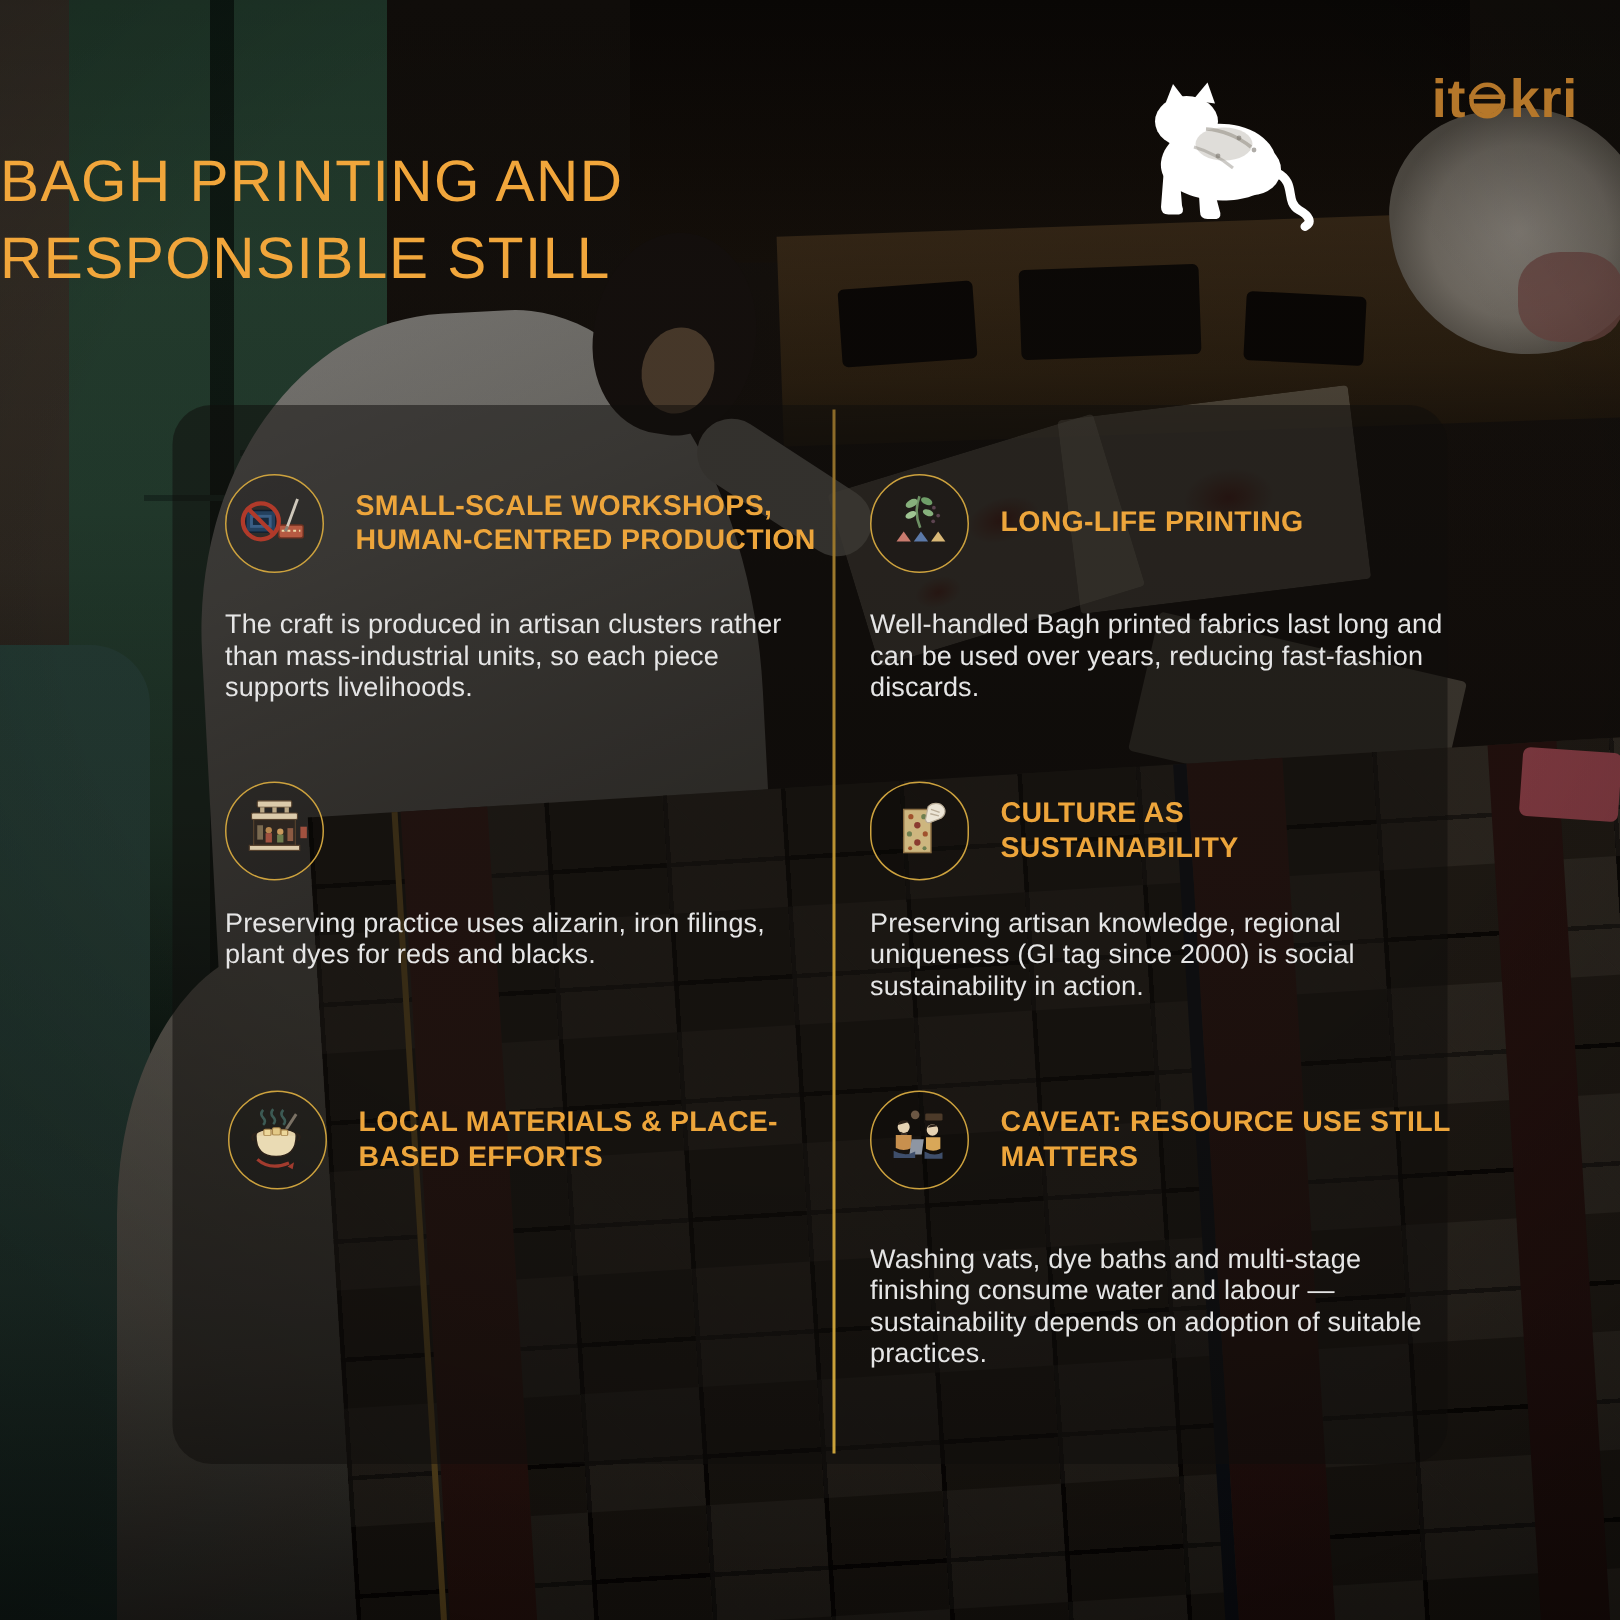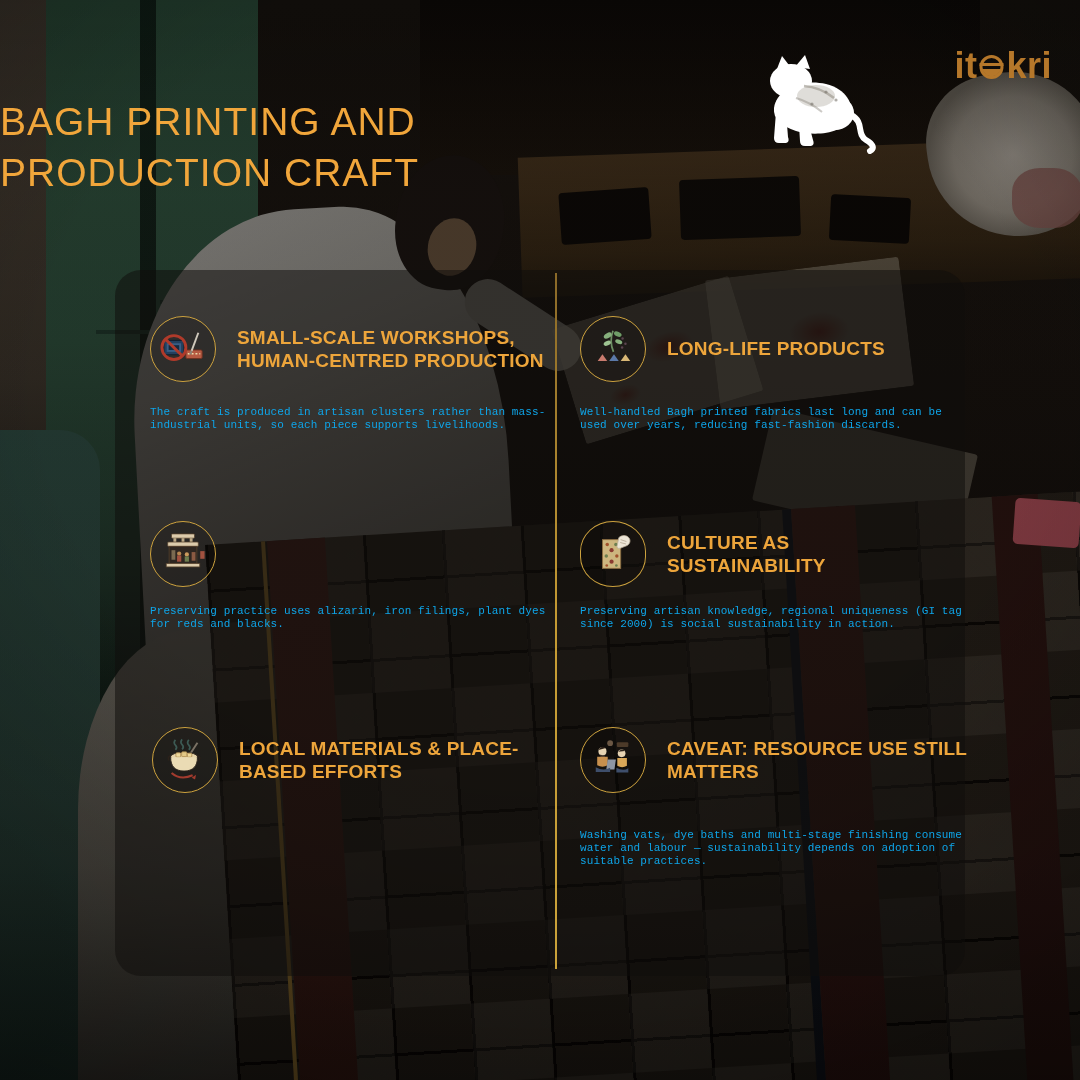--- a/index.html
+++ b/index.html
@@ -142,7 +142,7 @@
 
 <div class="title abs">
   <div>BAGH PRINTING AND</div>
-  <div>PRODUCTION CRAFT</div>
+  <div>RESPONSIBLE STILL</div>
 </div>
 
 <div class="cat abs">

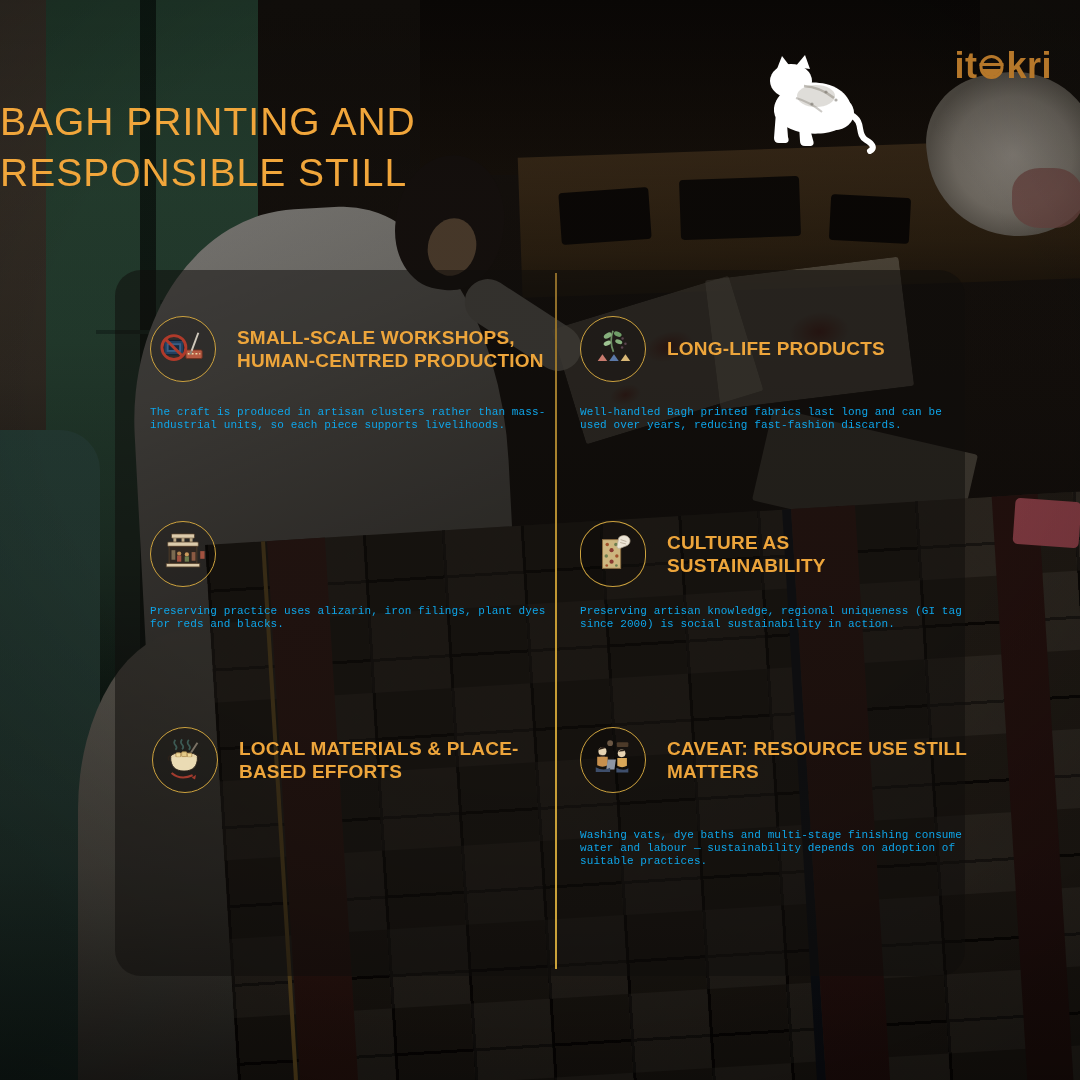--- a/index.html
+++ b/index.html
@@ -211,7 +211,7 @@
         <path d="M32 36.5 L37 29.5 L42 36.5 Z" fill="#d9b876"></path>
       </svg>
     </div>
-    <div class="ftitle">LONG-LIFE PRODUCTS</div>
+    <div class="ftitle">LONG-LIFE PRINTING</div>
   </div>
   <div class="fbody">Well-handled Bagh printed fabrics last long and can be used over years, reducing fast-fashion discards.</div>
 </div>

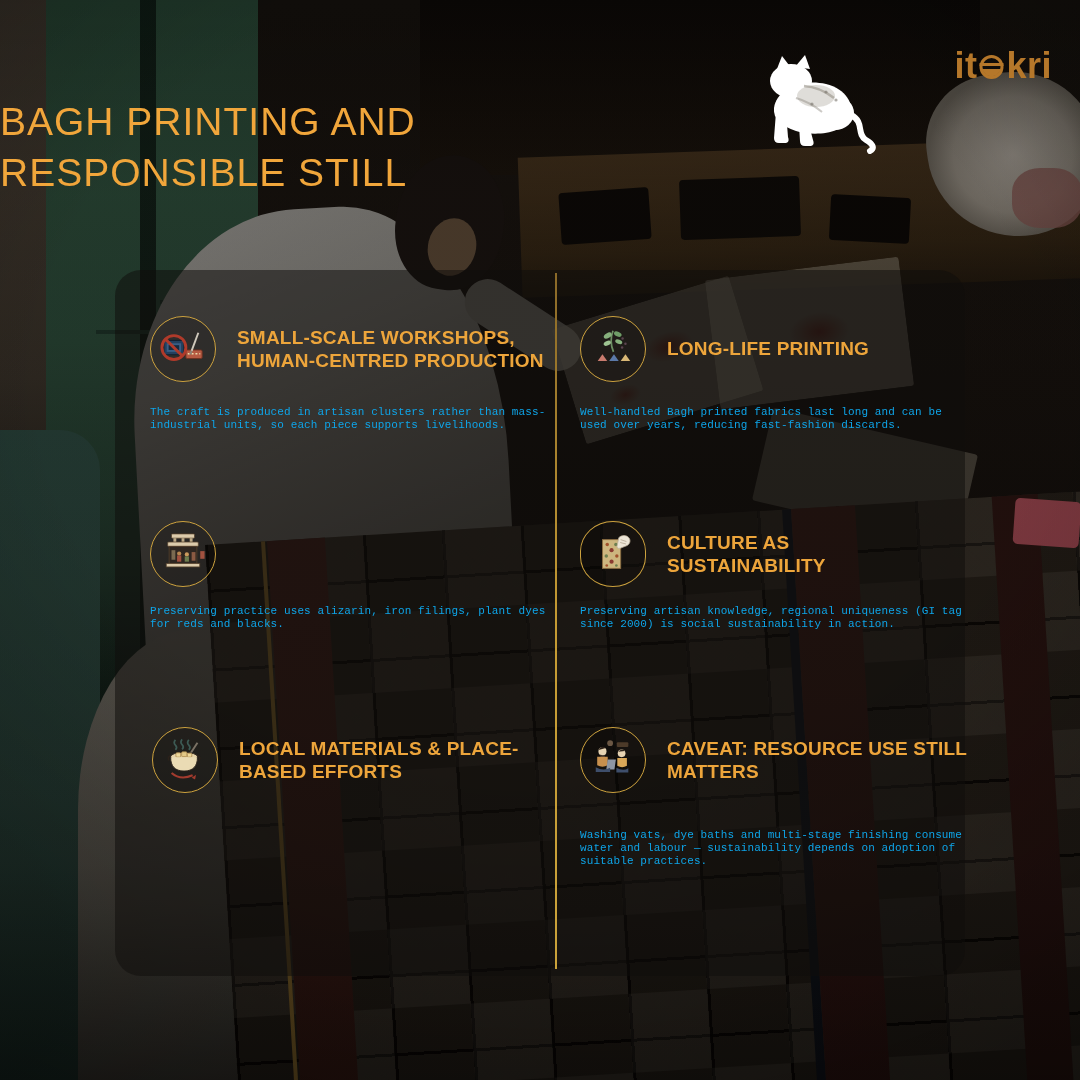--- a/index.html
+++ b/index.html
@@ -95,7 +95,7 @@
   .ftitle{color:#eda53b;font-size:19px;font-weight:800;line-height:1.22;letter-spacing:.2px;}
   .s1 .ftitle{max-width:320px}.s2 .ftitle{max-width:330px}.s3 .ftitle{max-width:346px}
   .s4 .ftitle{max-width:250px}.s5 .ftitle{max-width:346px}.s6 .ftitle{max-width:300px}
-  .fbody{color:#0ea5e9;font-size:11px;line-height:1.16;letter-spacing:.1px;font-family:Liberation Mono, monospace;}
+  .fbody{color:#e5e5e5;font-size:18px;line-height:1.16;letter-spacing:.1px;}
   .s1 .fbody,.s2 .fbody{margin-top:24px}
   .s3 .fbody,.s4 .fbody{margin-top:18px}
   .s5 .fbody,.s6 .fbody{margin-top:36px}

